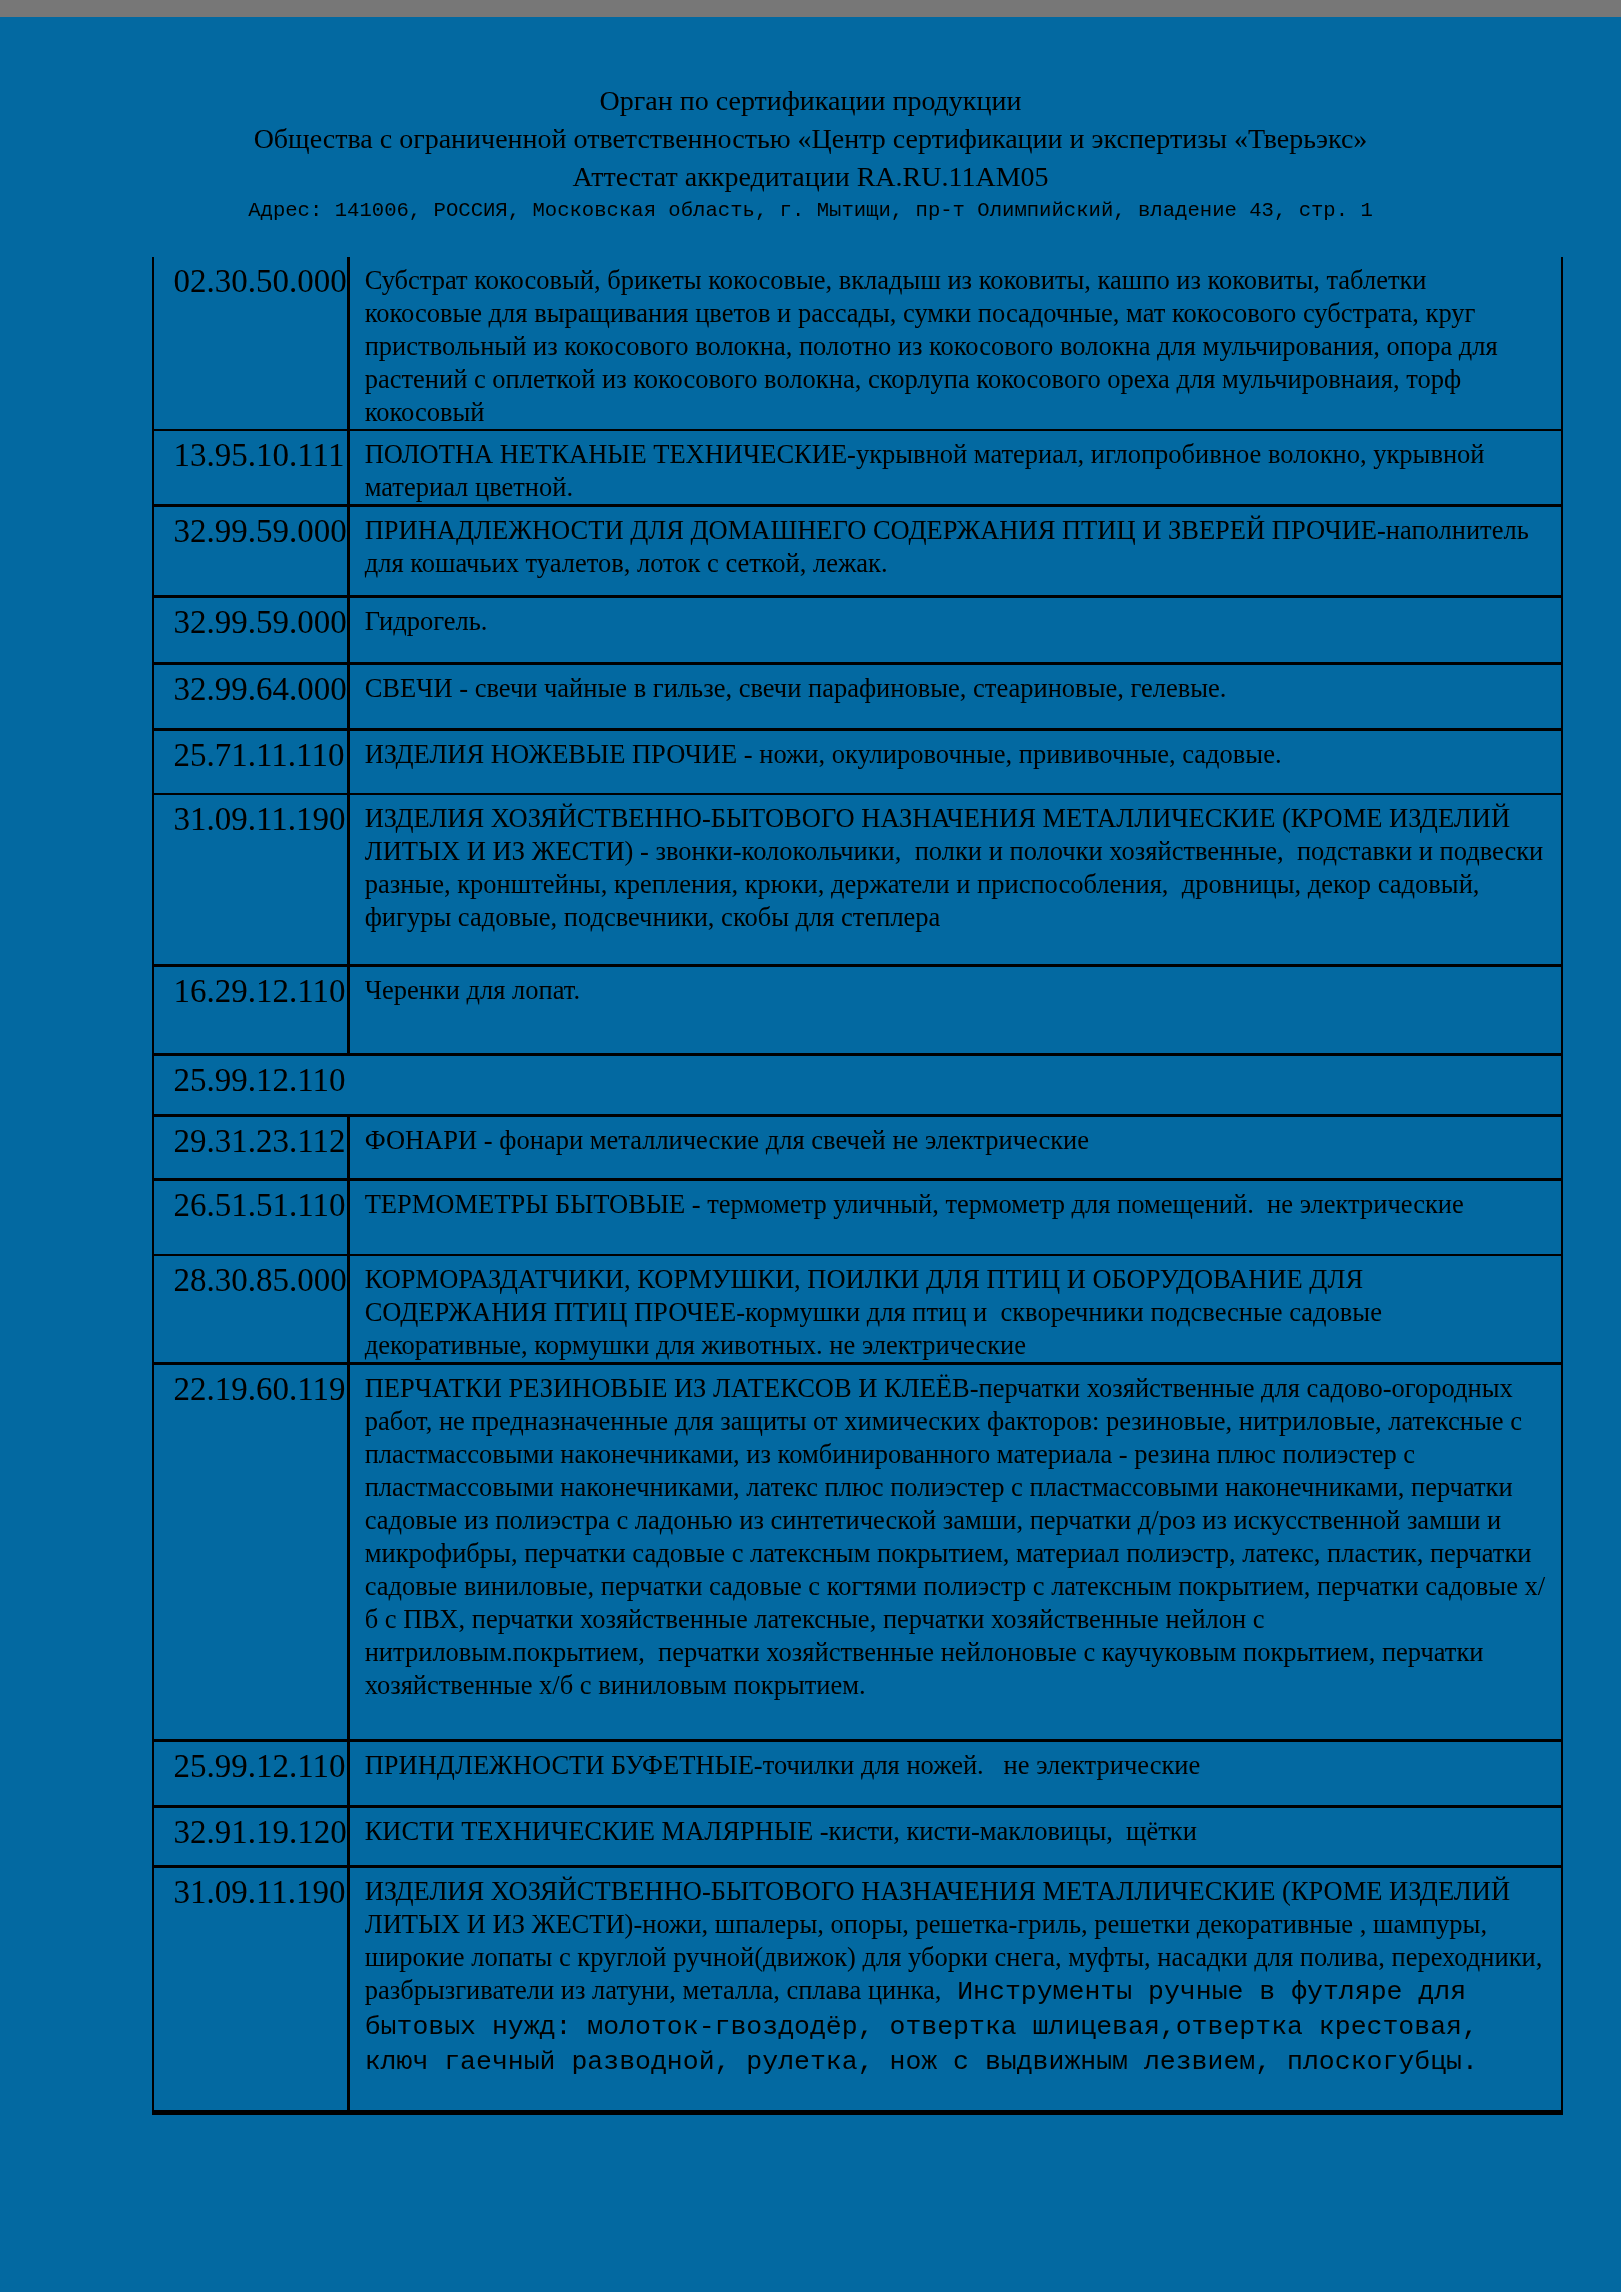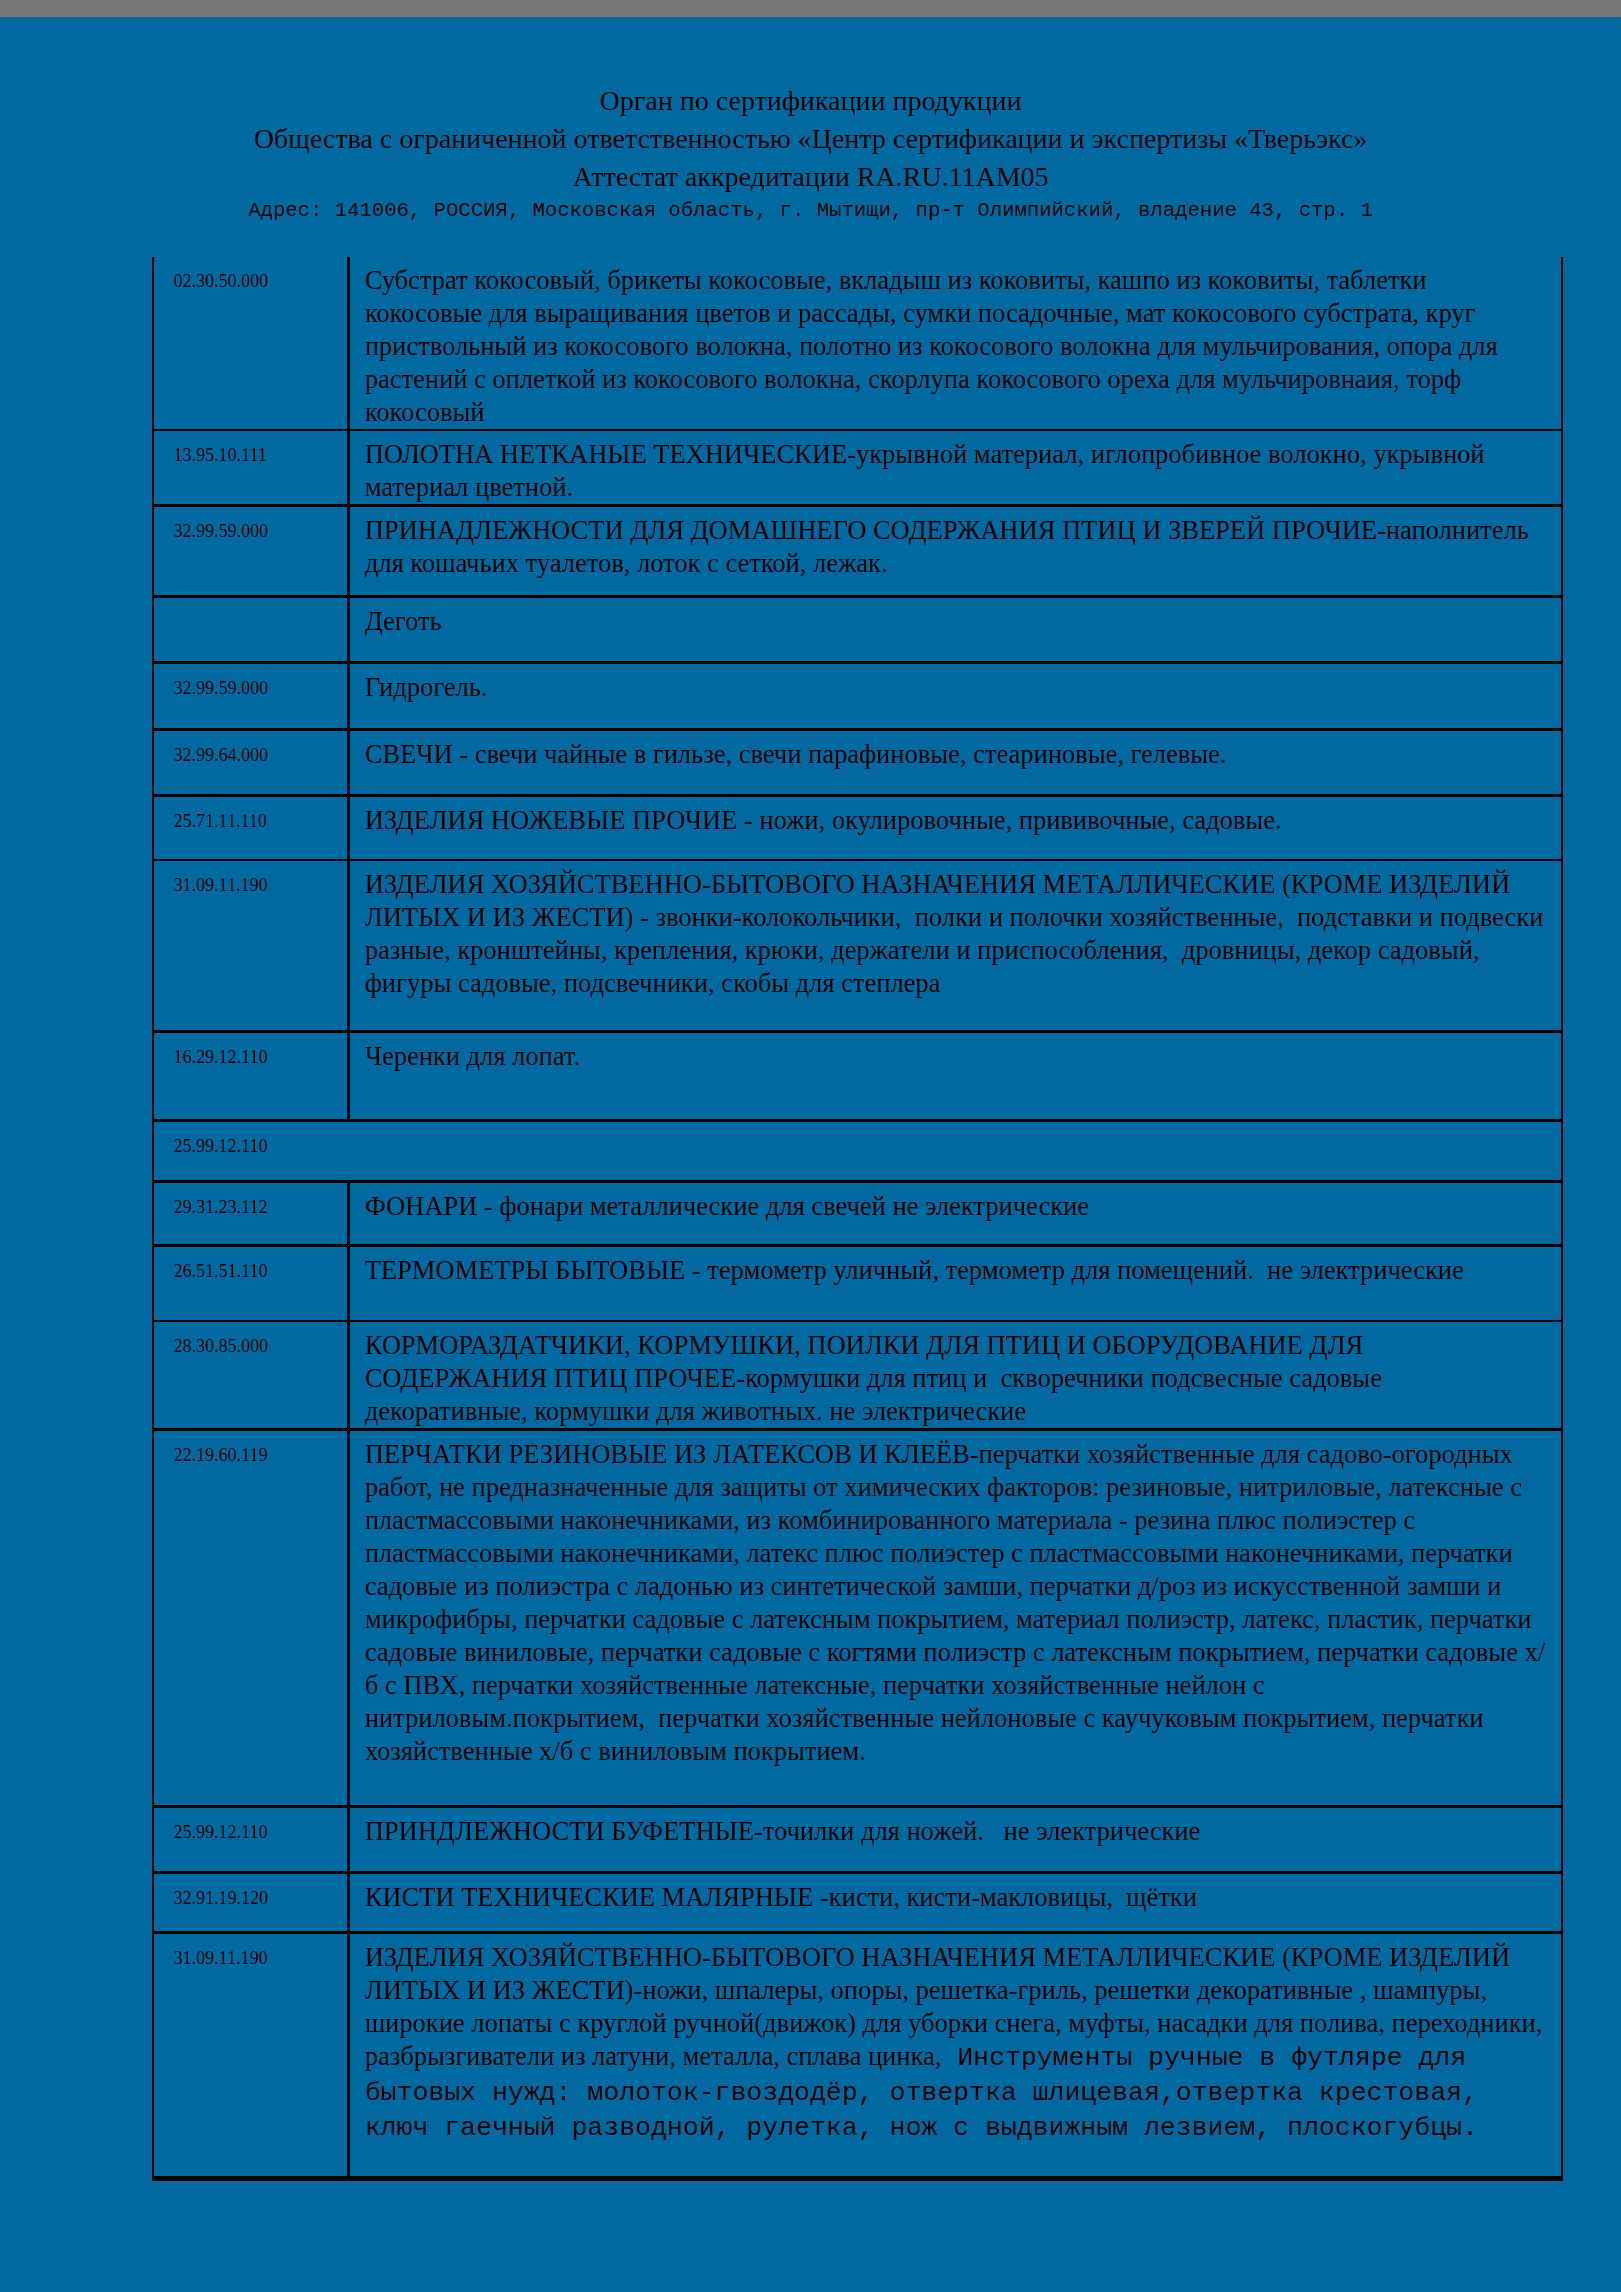--- a/index.html
+++ b/index.html
@@ -28,7 +28,7 @@
   .cell.code {
     width:193px; flex:0 0 193px;
     padding:7.8px 3.9px 0 19.6px;
-    font-size:18px; line-height:33px;
+    font-size:33px; line-height:33px;
   }
   .cell.desc {
     flex:1 1 auto;

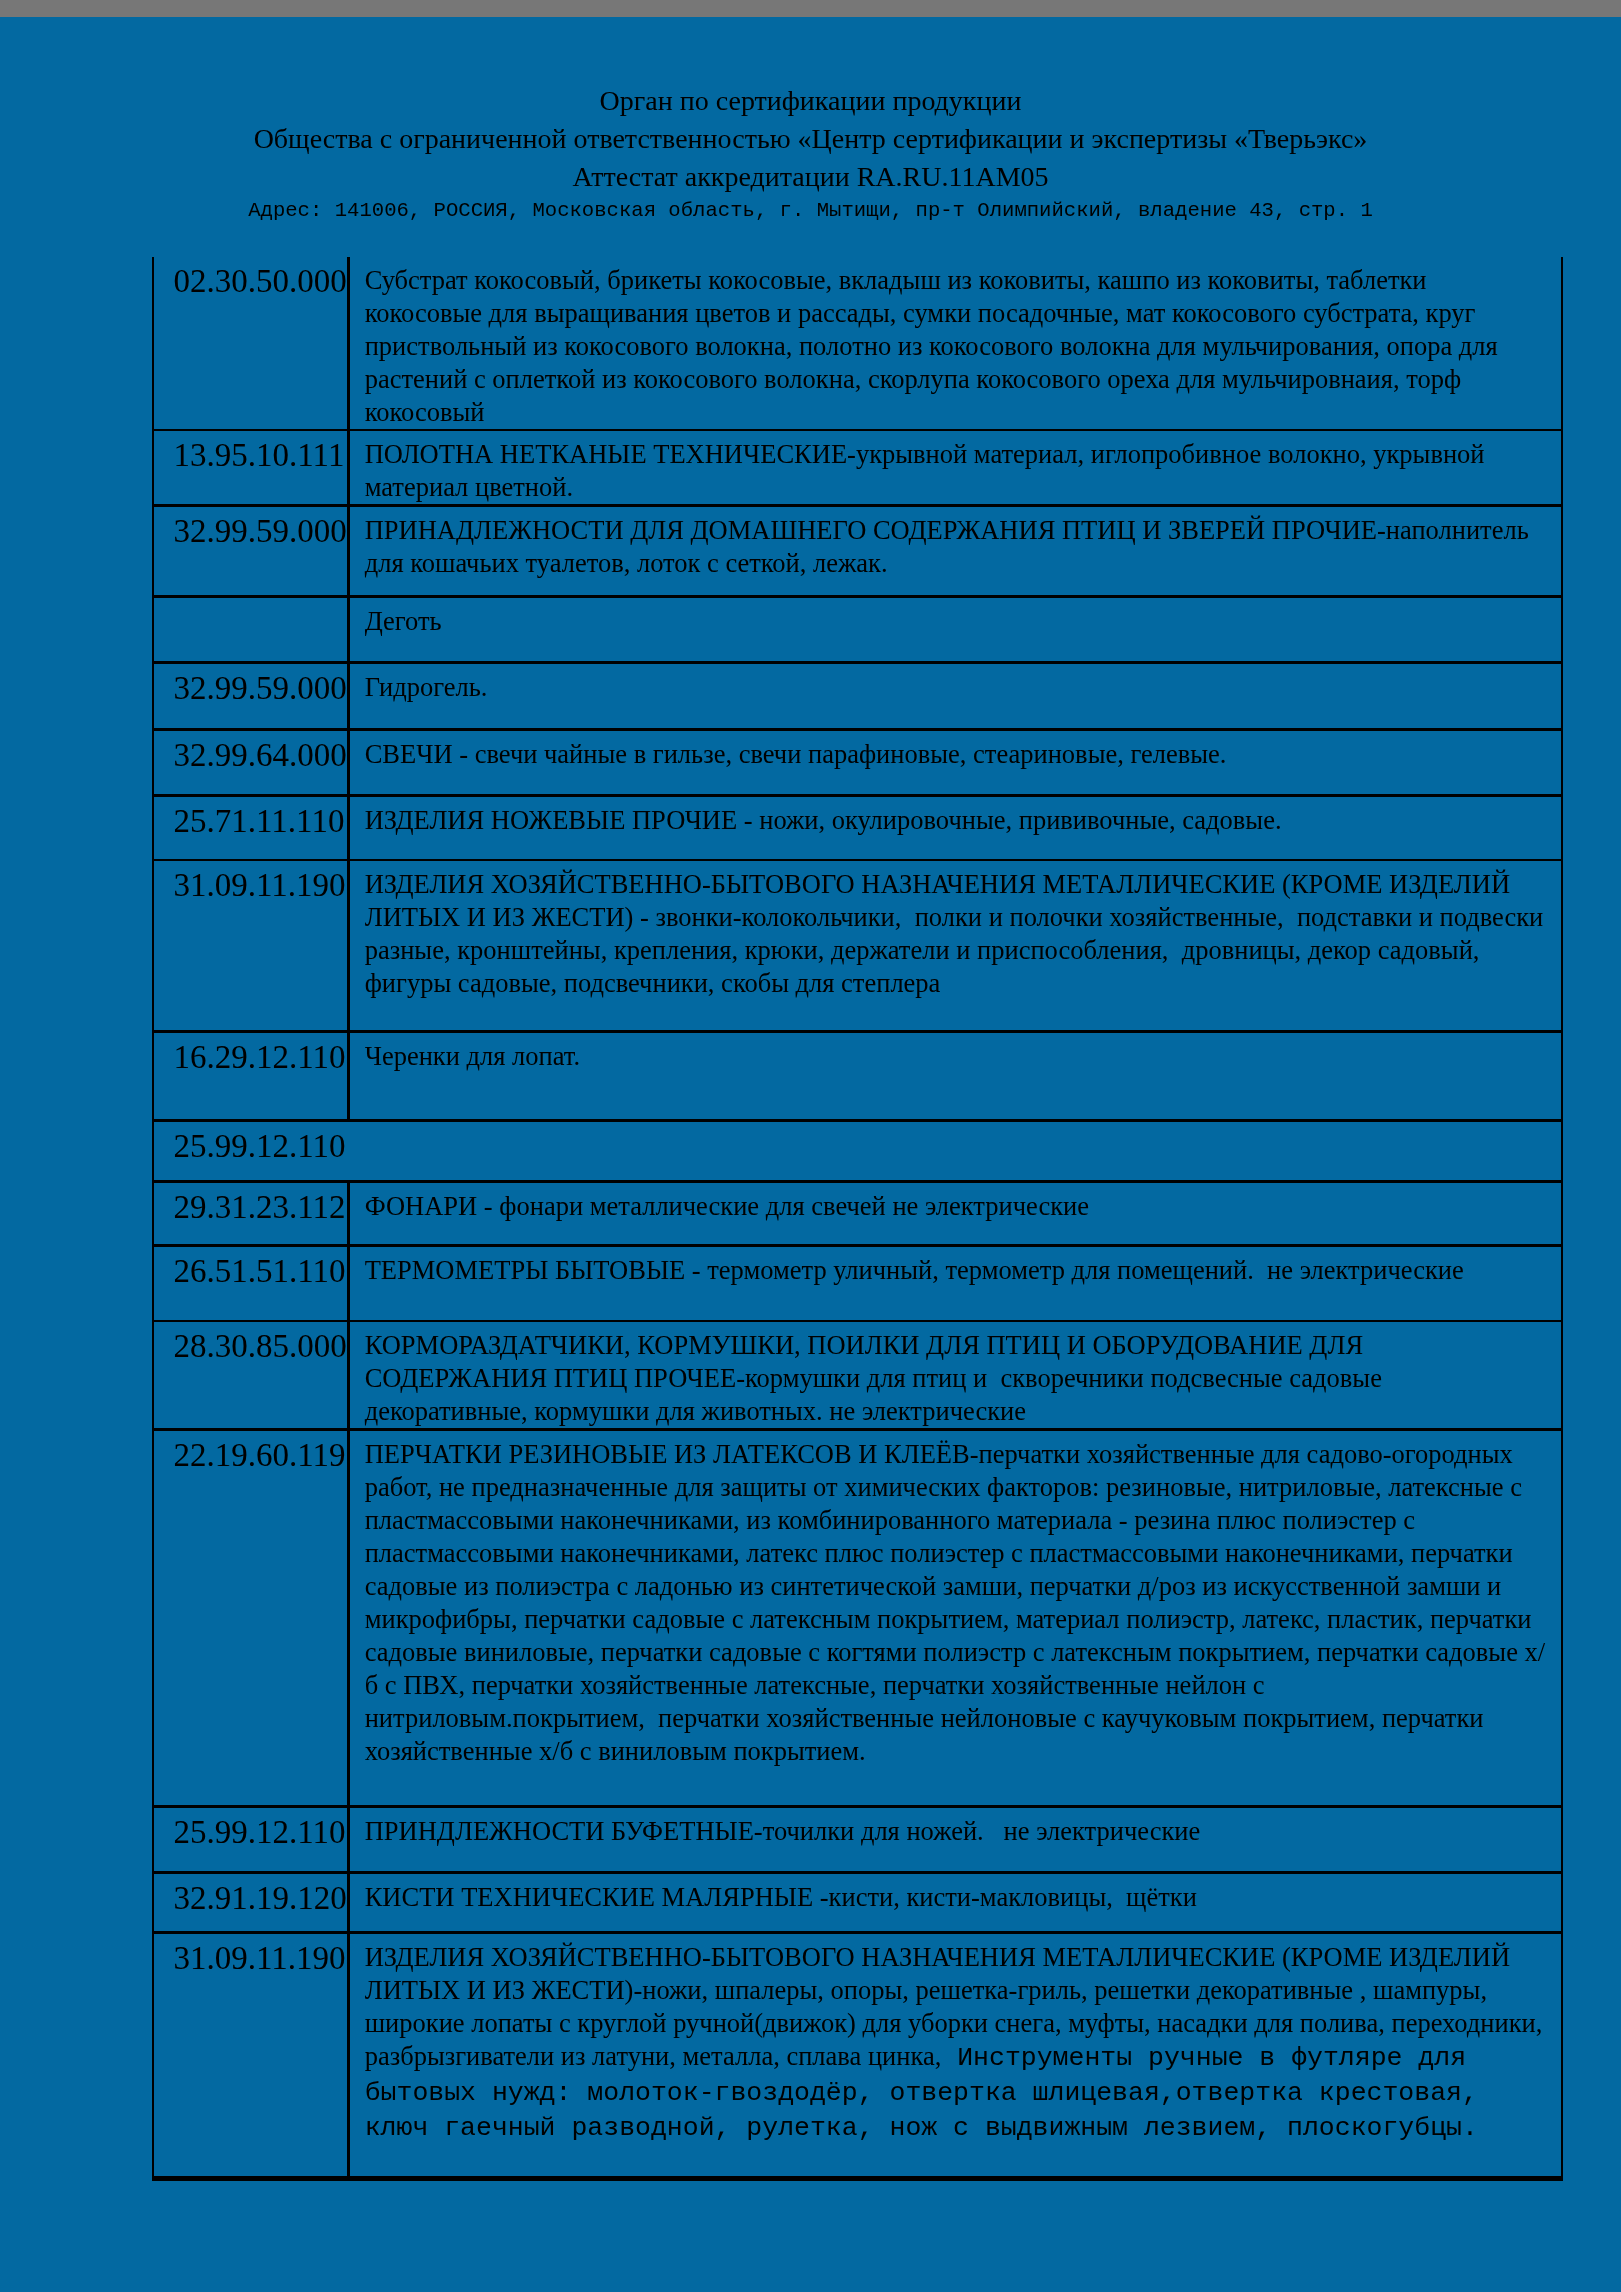--- a/index.html
+++ b/index.html
@@ -68,10 +68,6 @@
       <div class="cell desc"><span>ПРИНАДЛЕЖНОСТИ ДЛЯ ДОМАШНЕГО СОДЕРЖАНИЯ ПТИЦ И ЗВЕРЕЙ ПРОЧИЕ-наполнитель для кошачьих туалетов, лоток с сеткой, лежак.</span></div>
     </div>
 
-    <div class="row" style="min-height:66px">
-      <div class="cell code"></div>
-      <div class="cell desc"><span>Деготь</span></div>
-    </div>
 
     <div class="row" style="min-height:67px">
       <div class="cell code">32.99.59.000</div>

